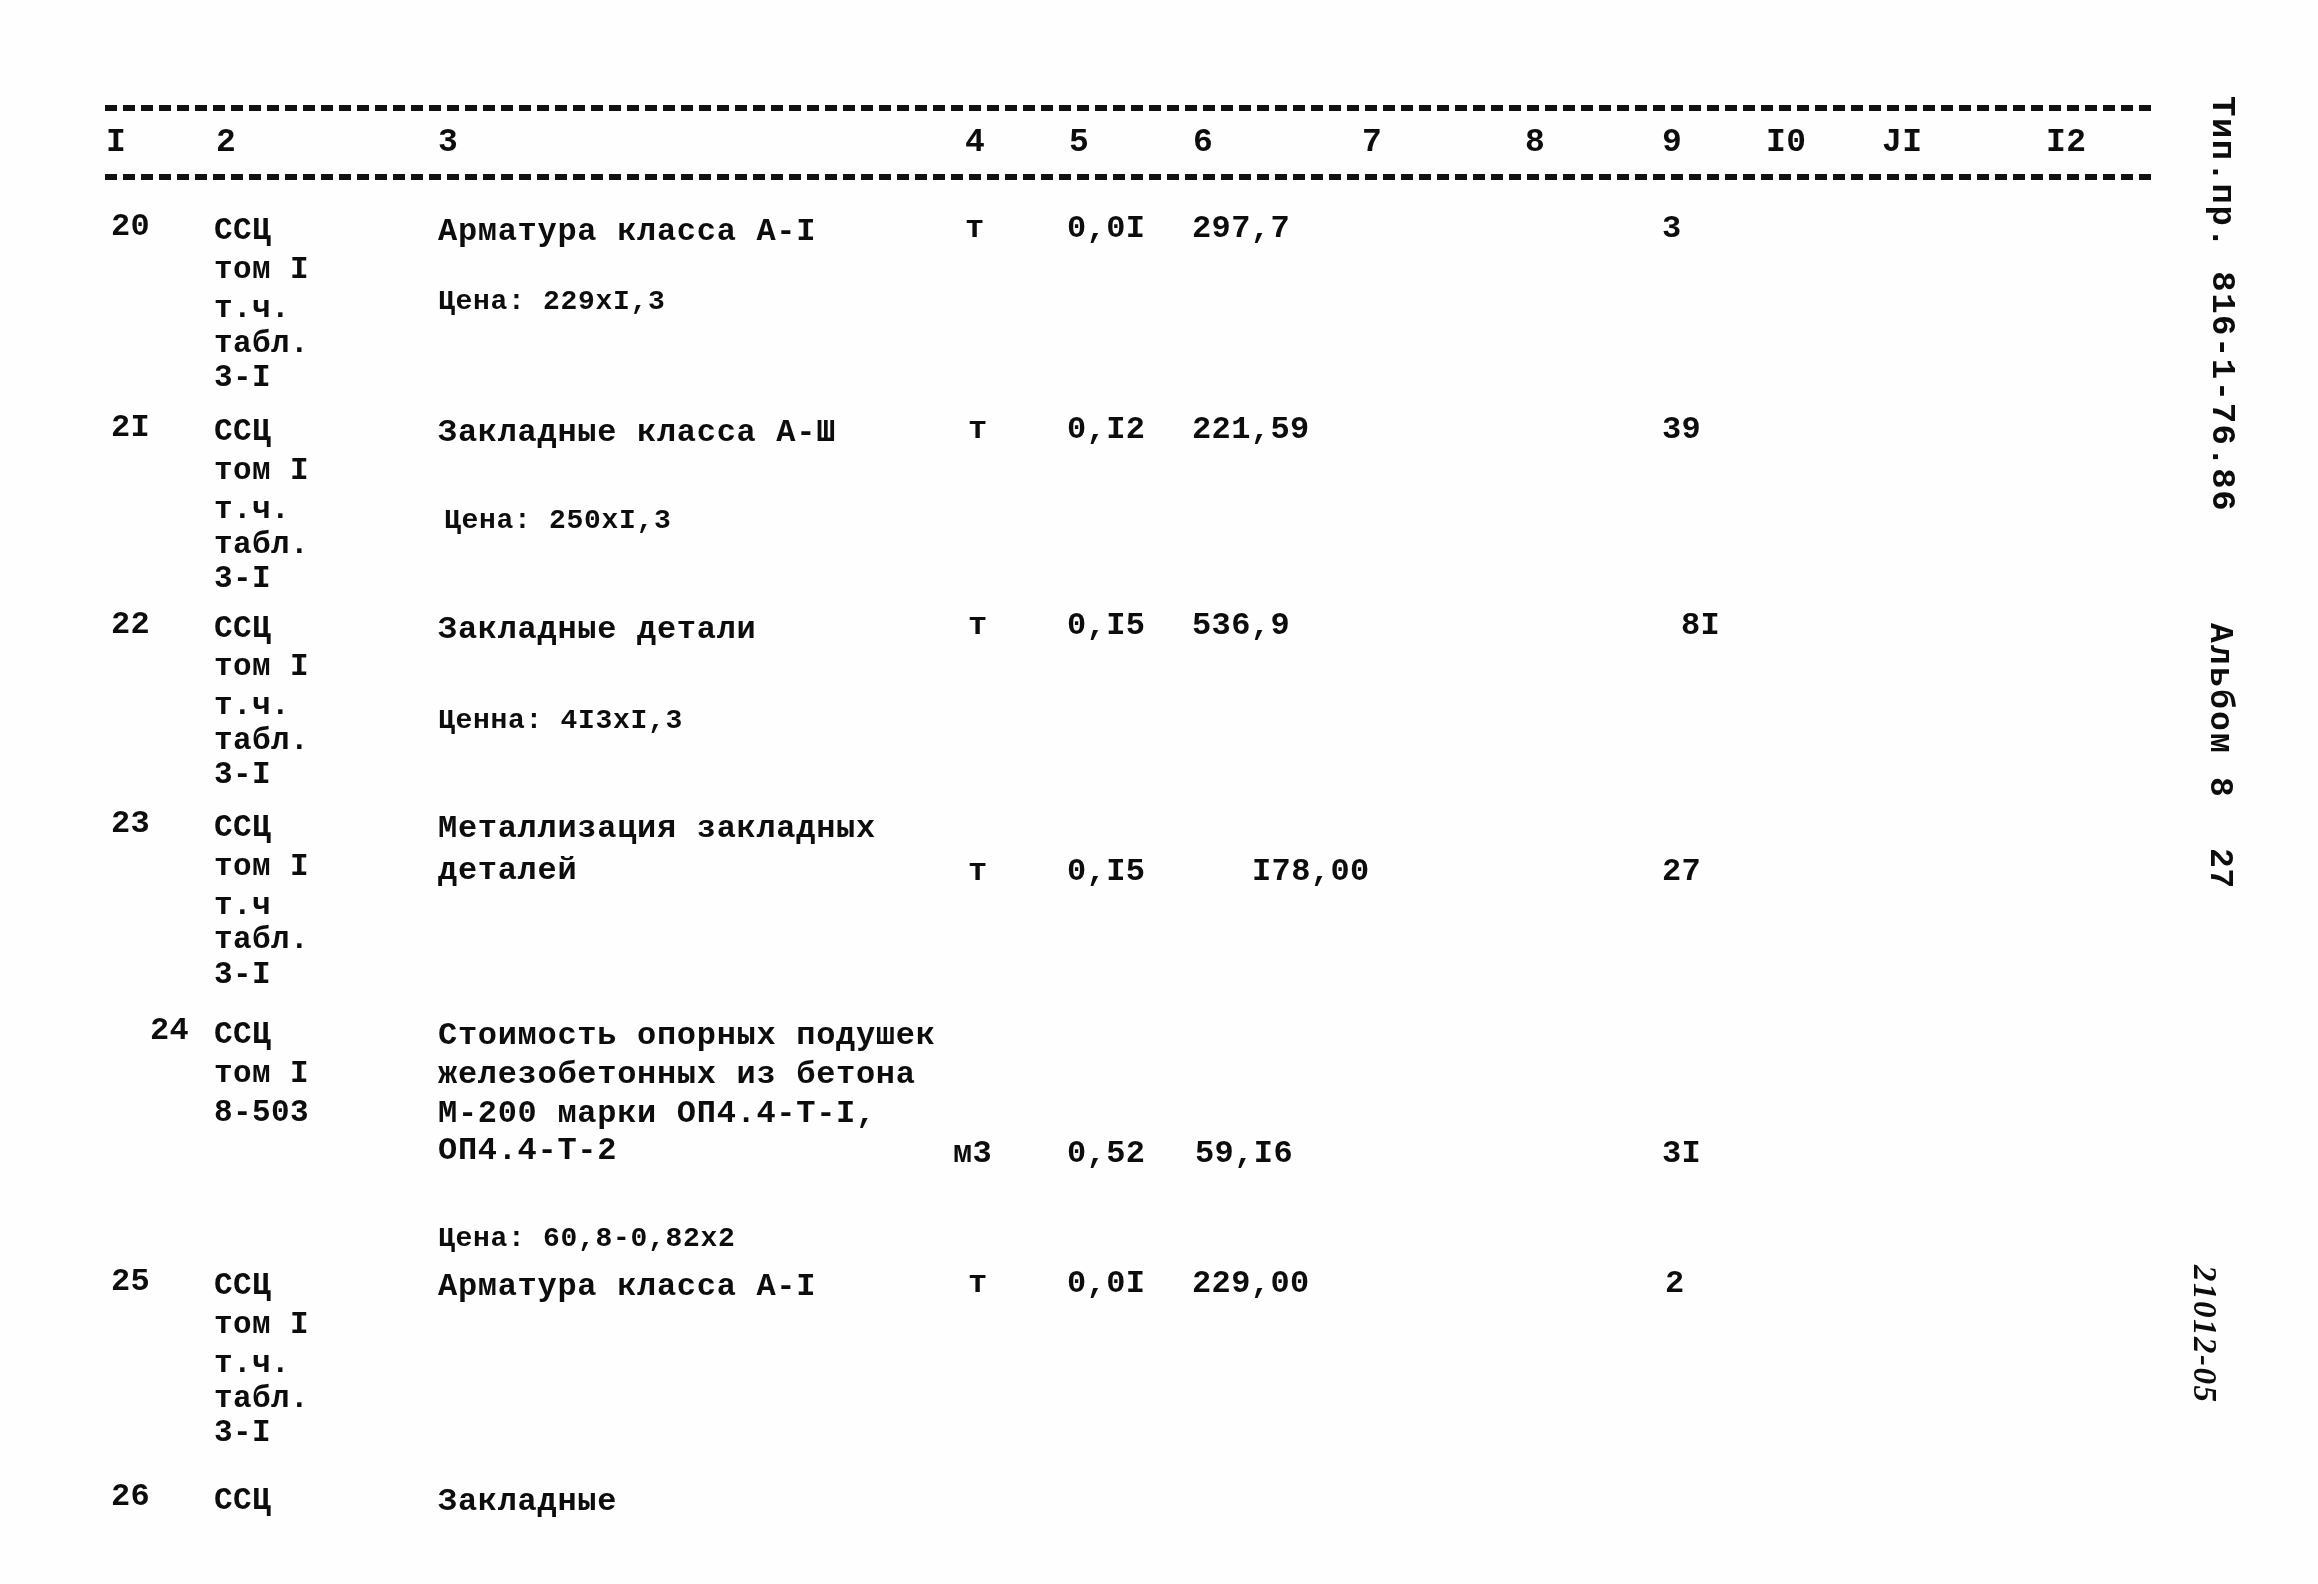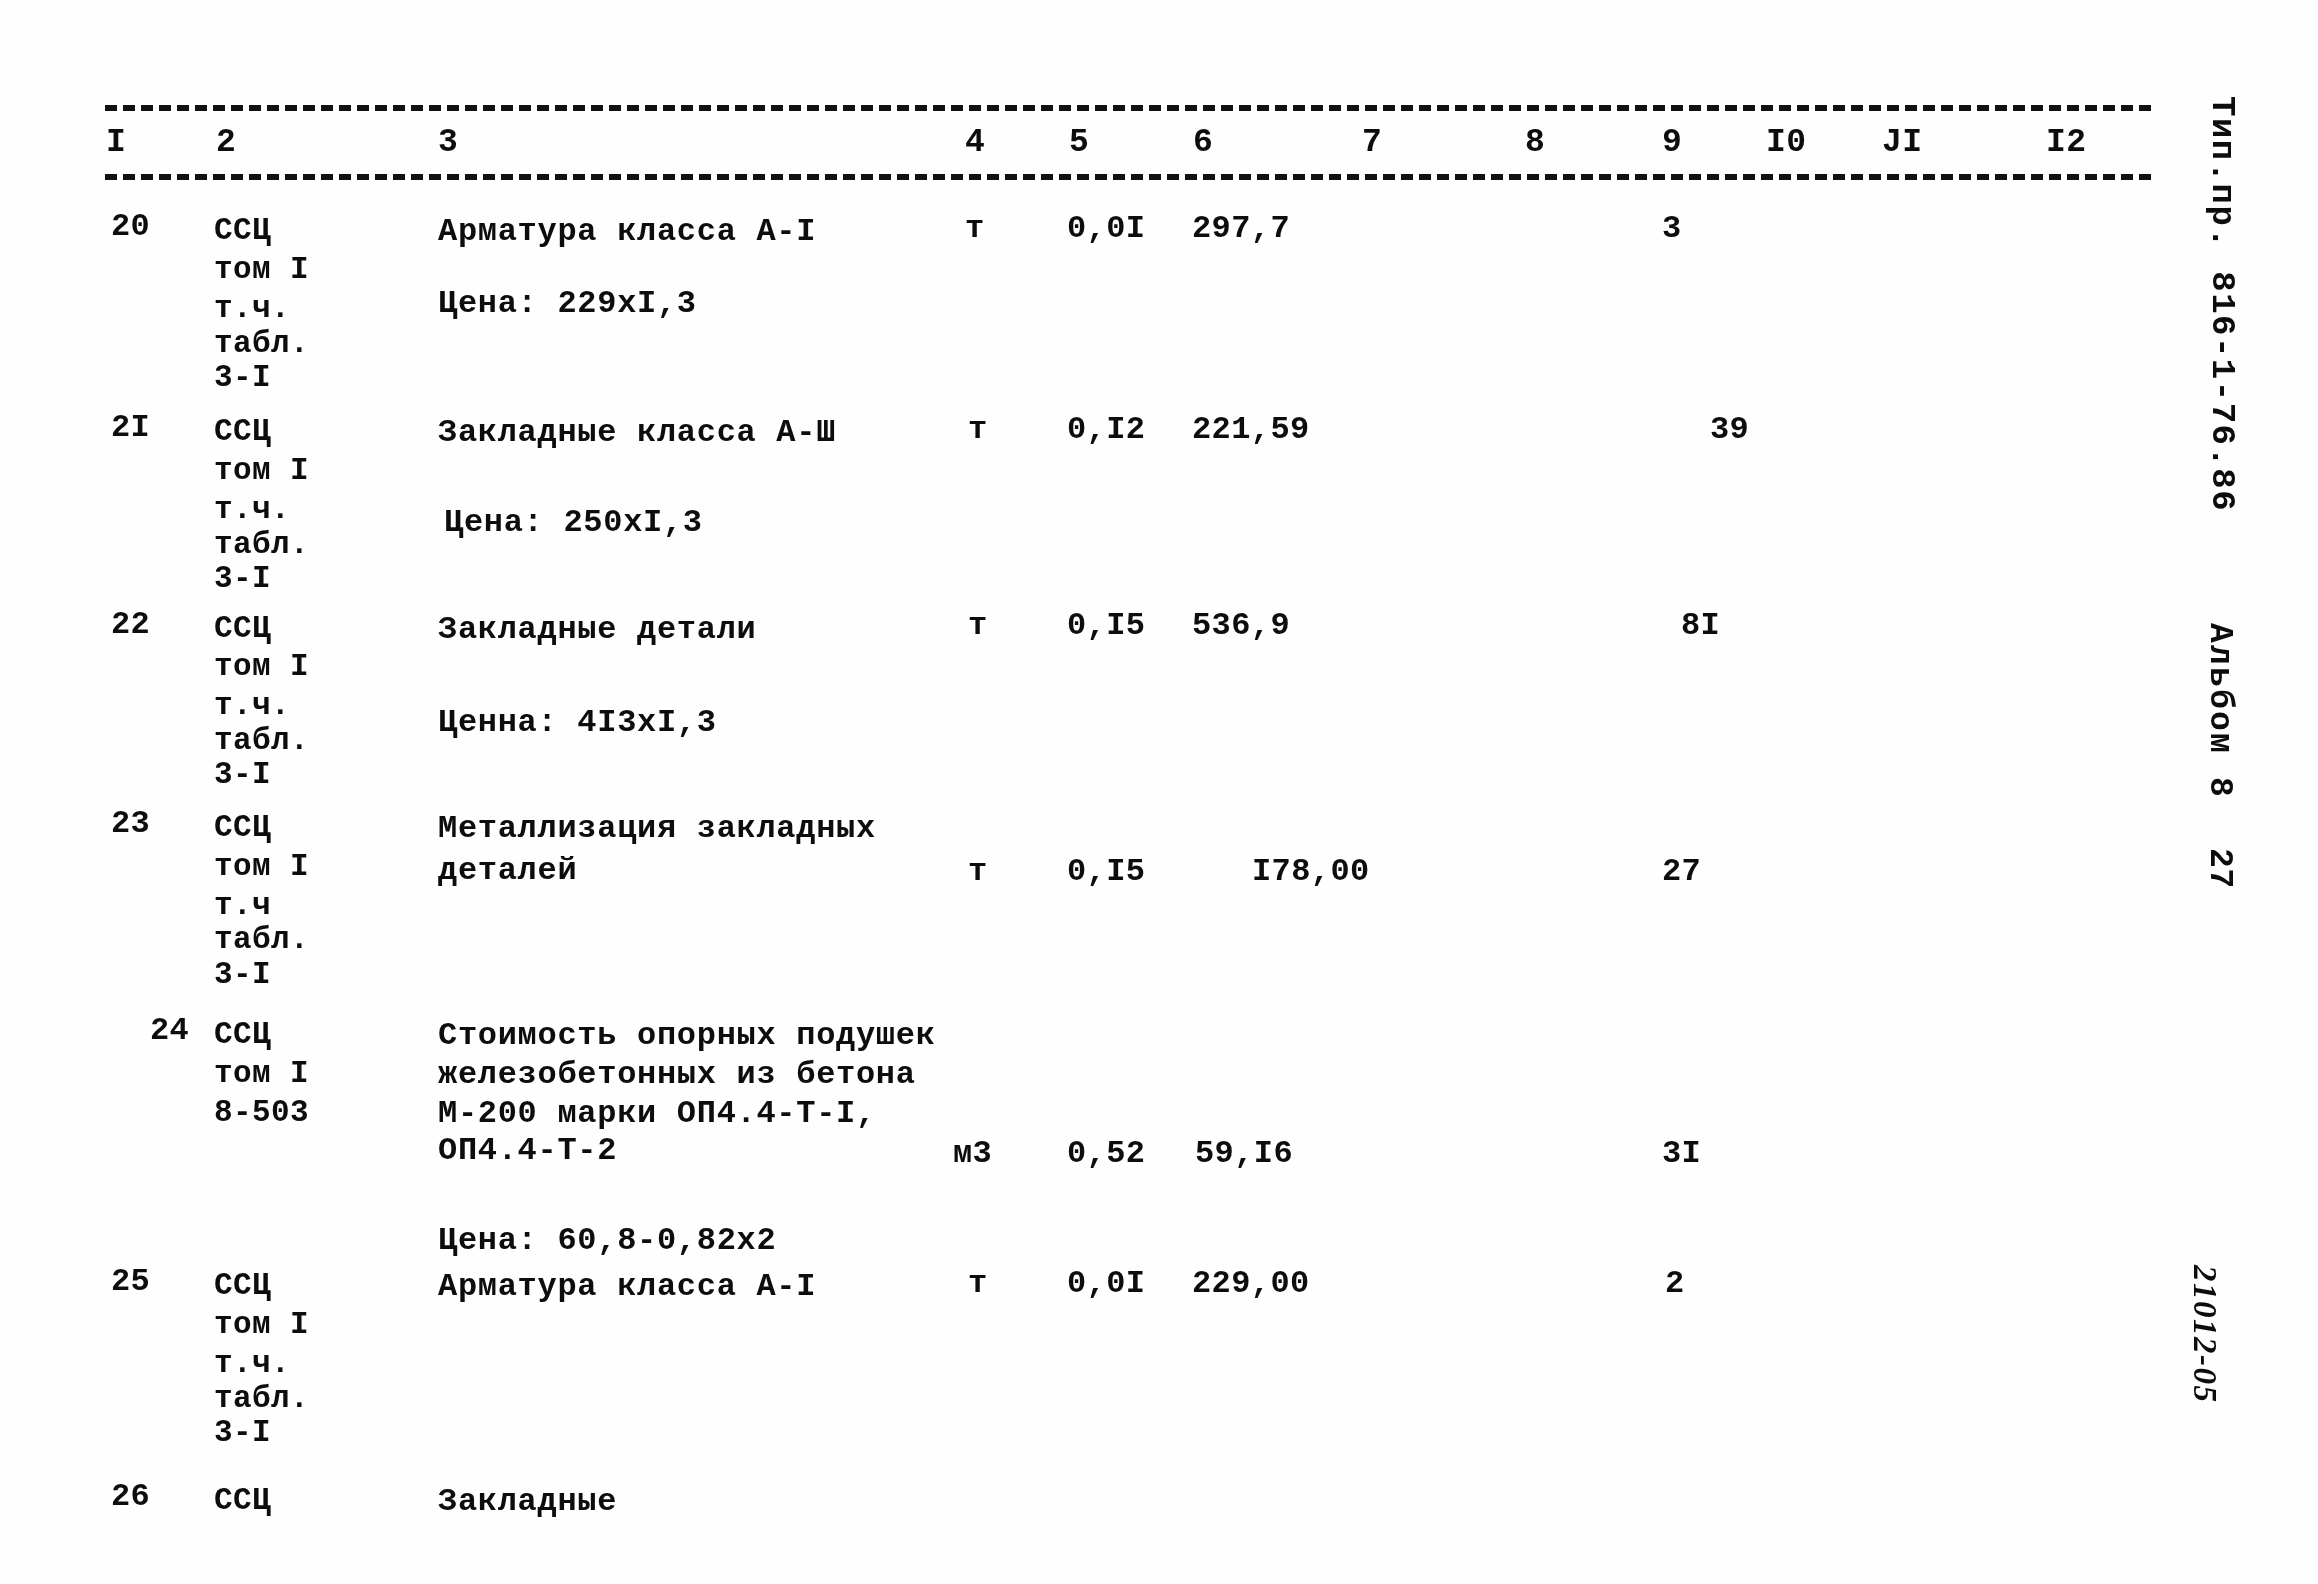--- a/index.html
+++ b/index.html
@@ -58,7 +58,7 @@
     line-height: 1.33;
   }
   .price {
-    font-size: 32px;
+    font-size: 28px;
     font-weight: 700;
     letter-spacing: 0.7px;
   }

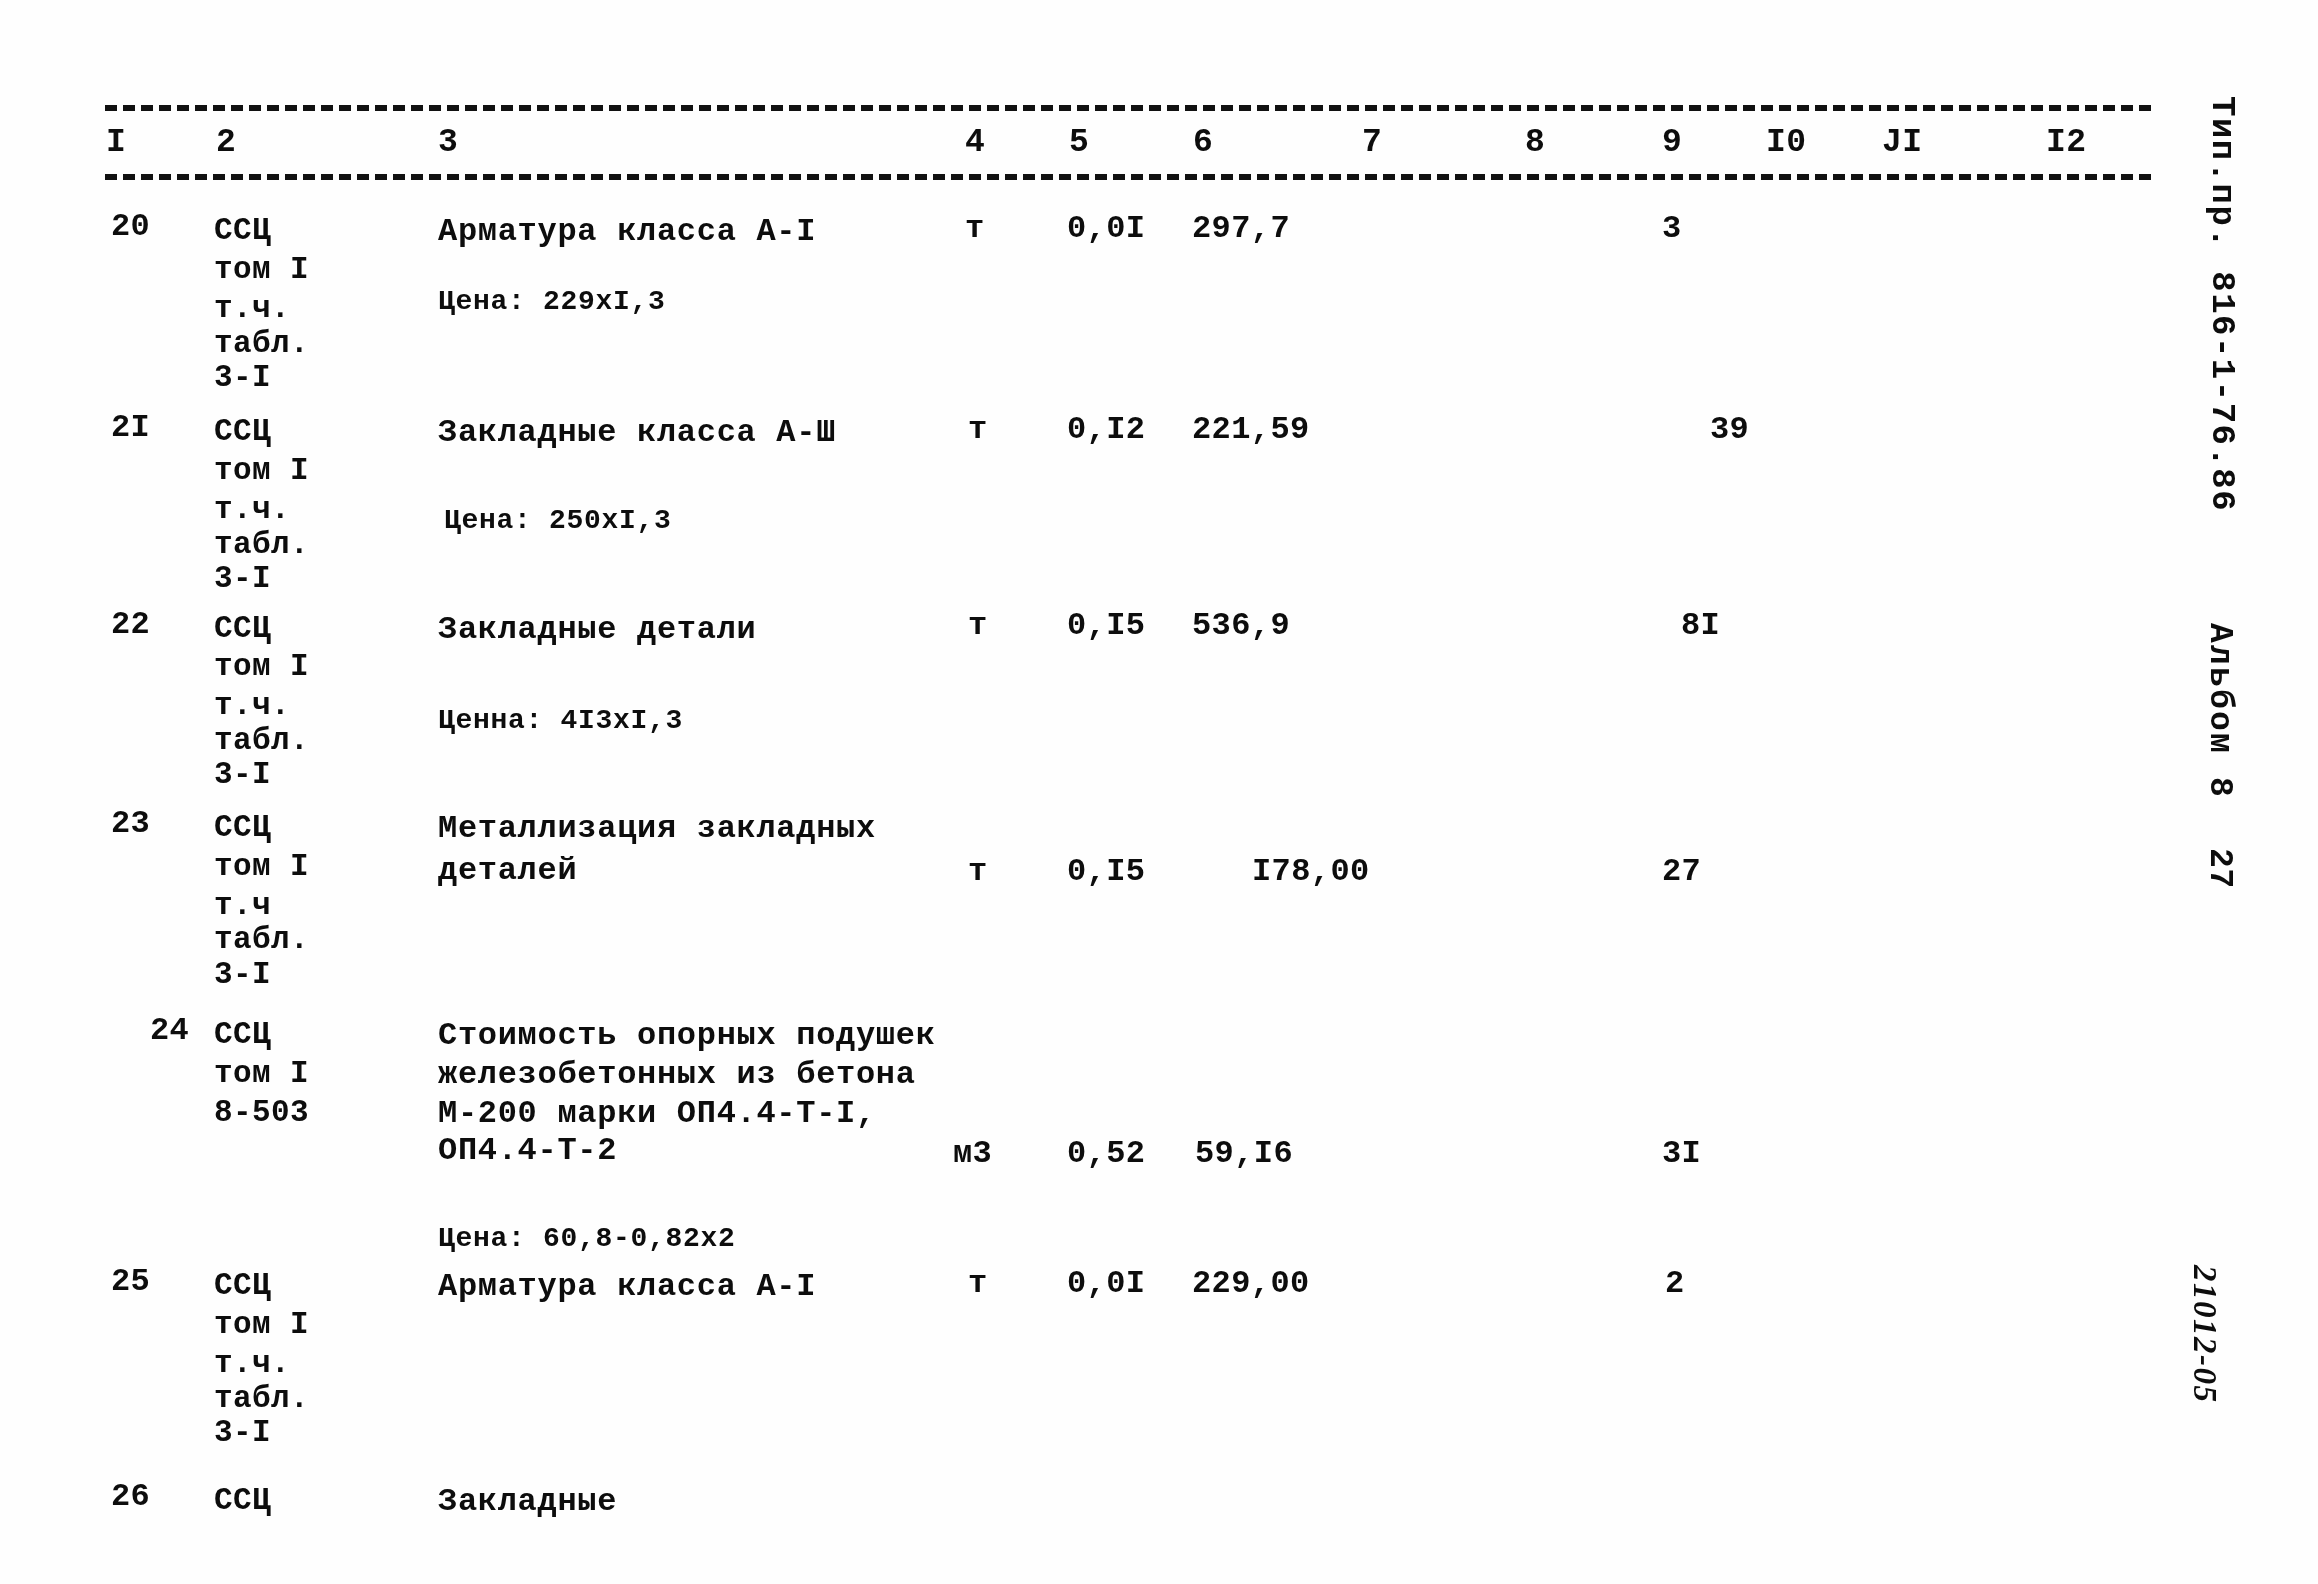--- a/index.html
+++ b/index.html
@@ -143,7 +143,7 @@
     <div class="txt val" style="left:968px; top:414px;">т</div>
     <div class="txt val" style="left:1067px; top:414px;">0,I2</div>
     <div class="txt val" style="left:1192px; top:414px;">221,59</div>
-    <div class="txt val" style="left:1662px; top:414px;margin-left:48px;">39</div>
+    <div class="txt val" style="left:1662px; top:414px;">39</div>
   </div>
 
   <div>

